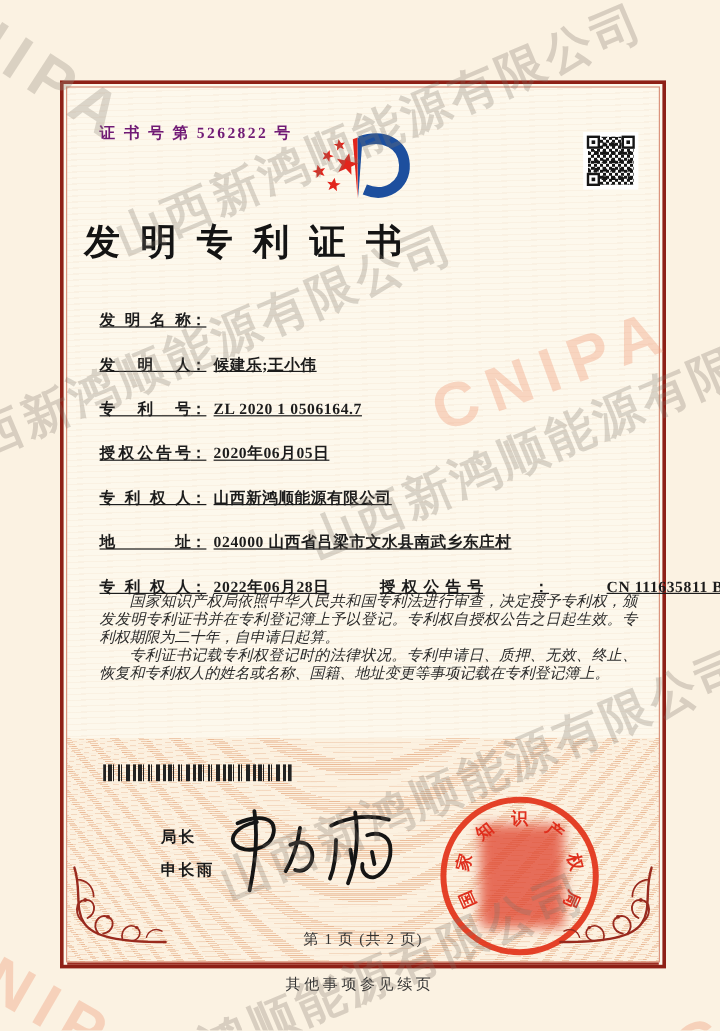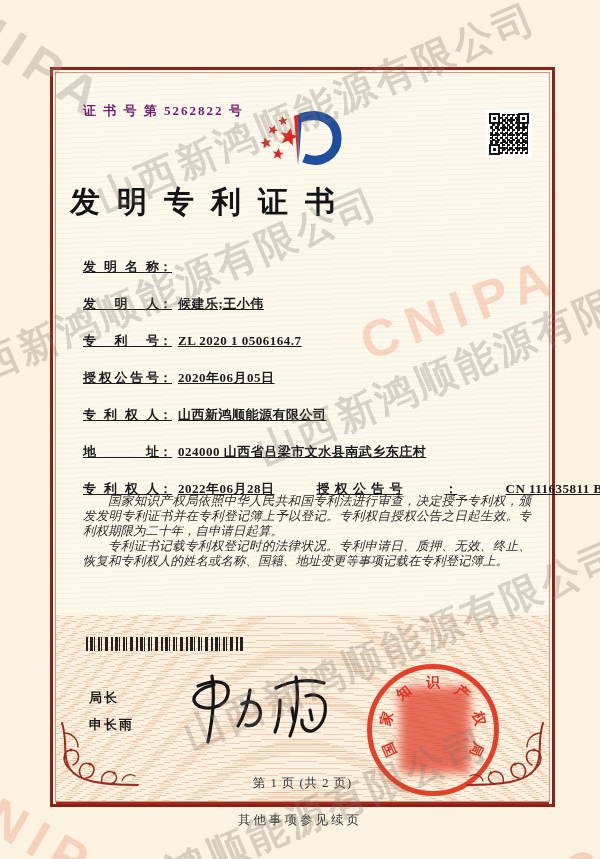--- a/index.html
+++ b/index.html
@@ -55,7 +55,7 @@
         #222 15px 16px,rgba(0,0,0,0) 16px 19px,#222 19px 22px,rgba(0,0,0,0) 22px 25px);}
   .signer{position:absolute;left:36px;top:619px;font-family:"Liberation Sans","DejaVu Sans",sans-serif;
           font-size:13px;font-weight:700;letter-spacing:2px;color:#1a1a1a;}
-  .signer div{margin-bottom:9px;}
+  .signer div{margin-bottom:9px;margin-left:45px;}
   .signature{position:absolute;left:126px;top:600px;width:160px;height:80px;}
   .seal{position:absolute;left:314px;top:594px;width:132px;height:132px;border-radius:50%;
         border:5px solid rgba(227,55,30,.95);box-sizing:border-box;}

